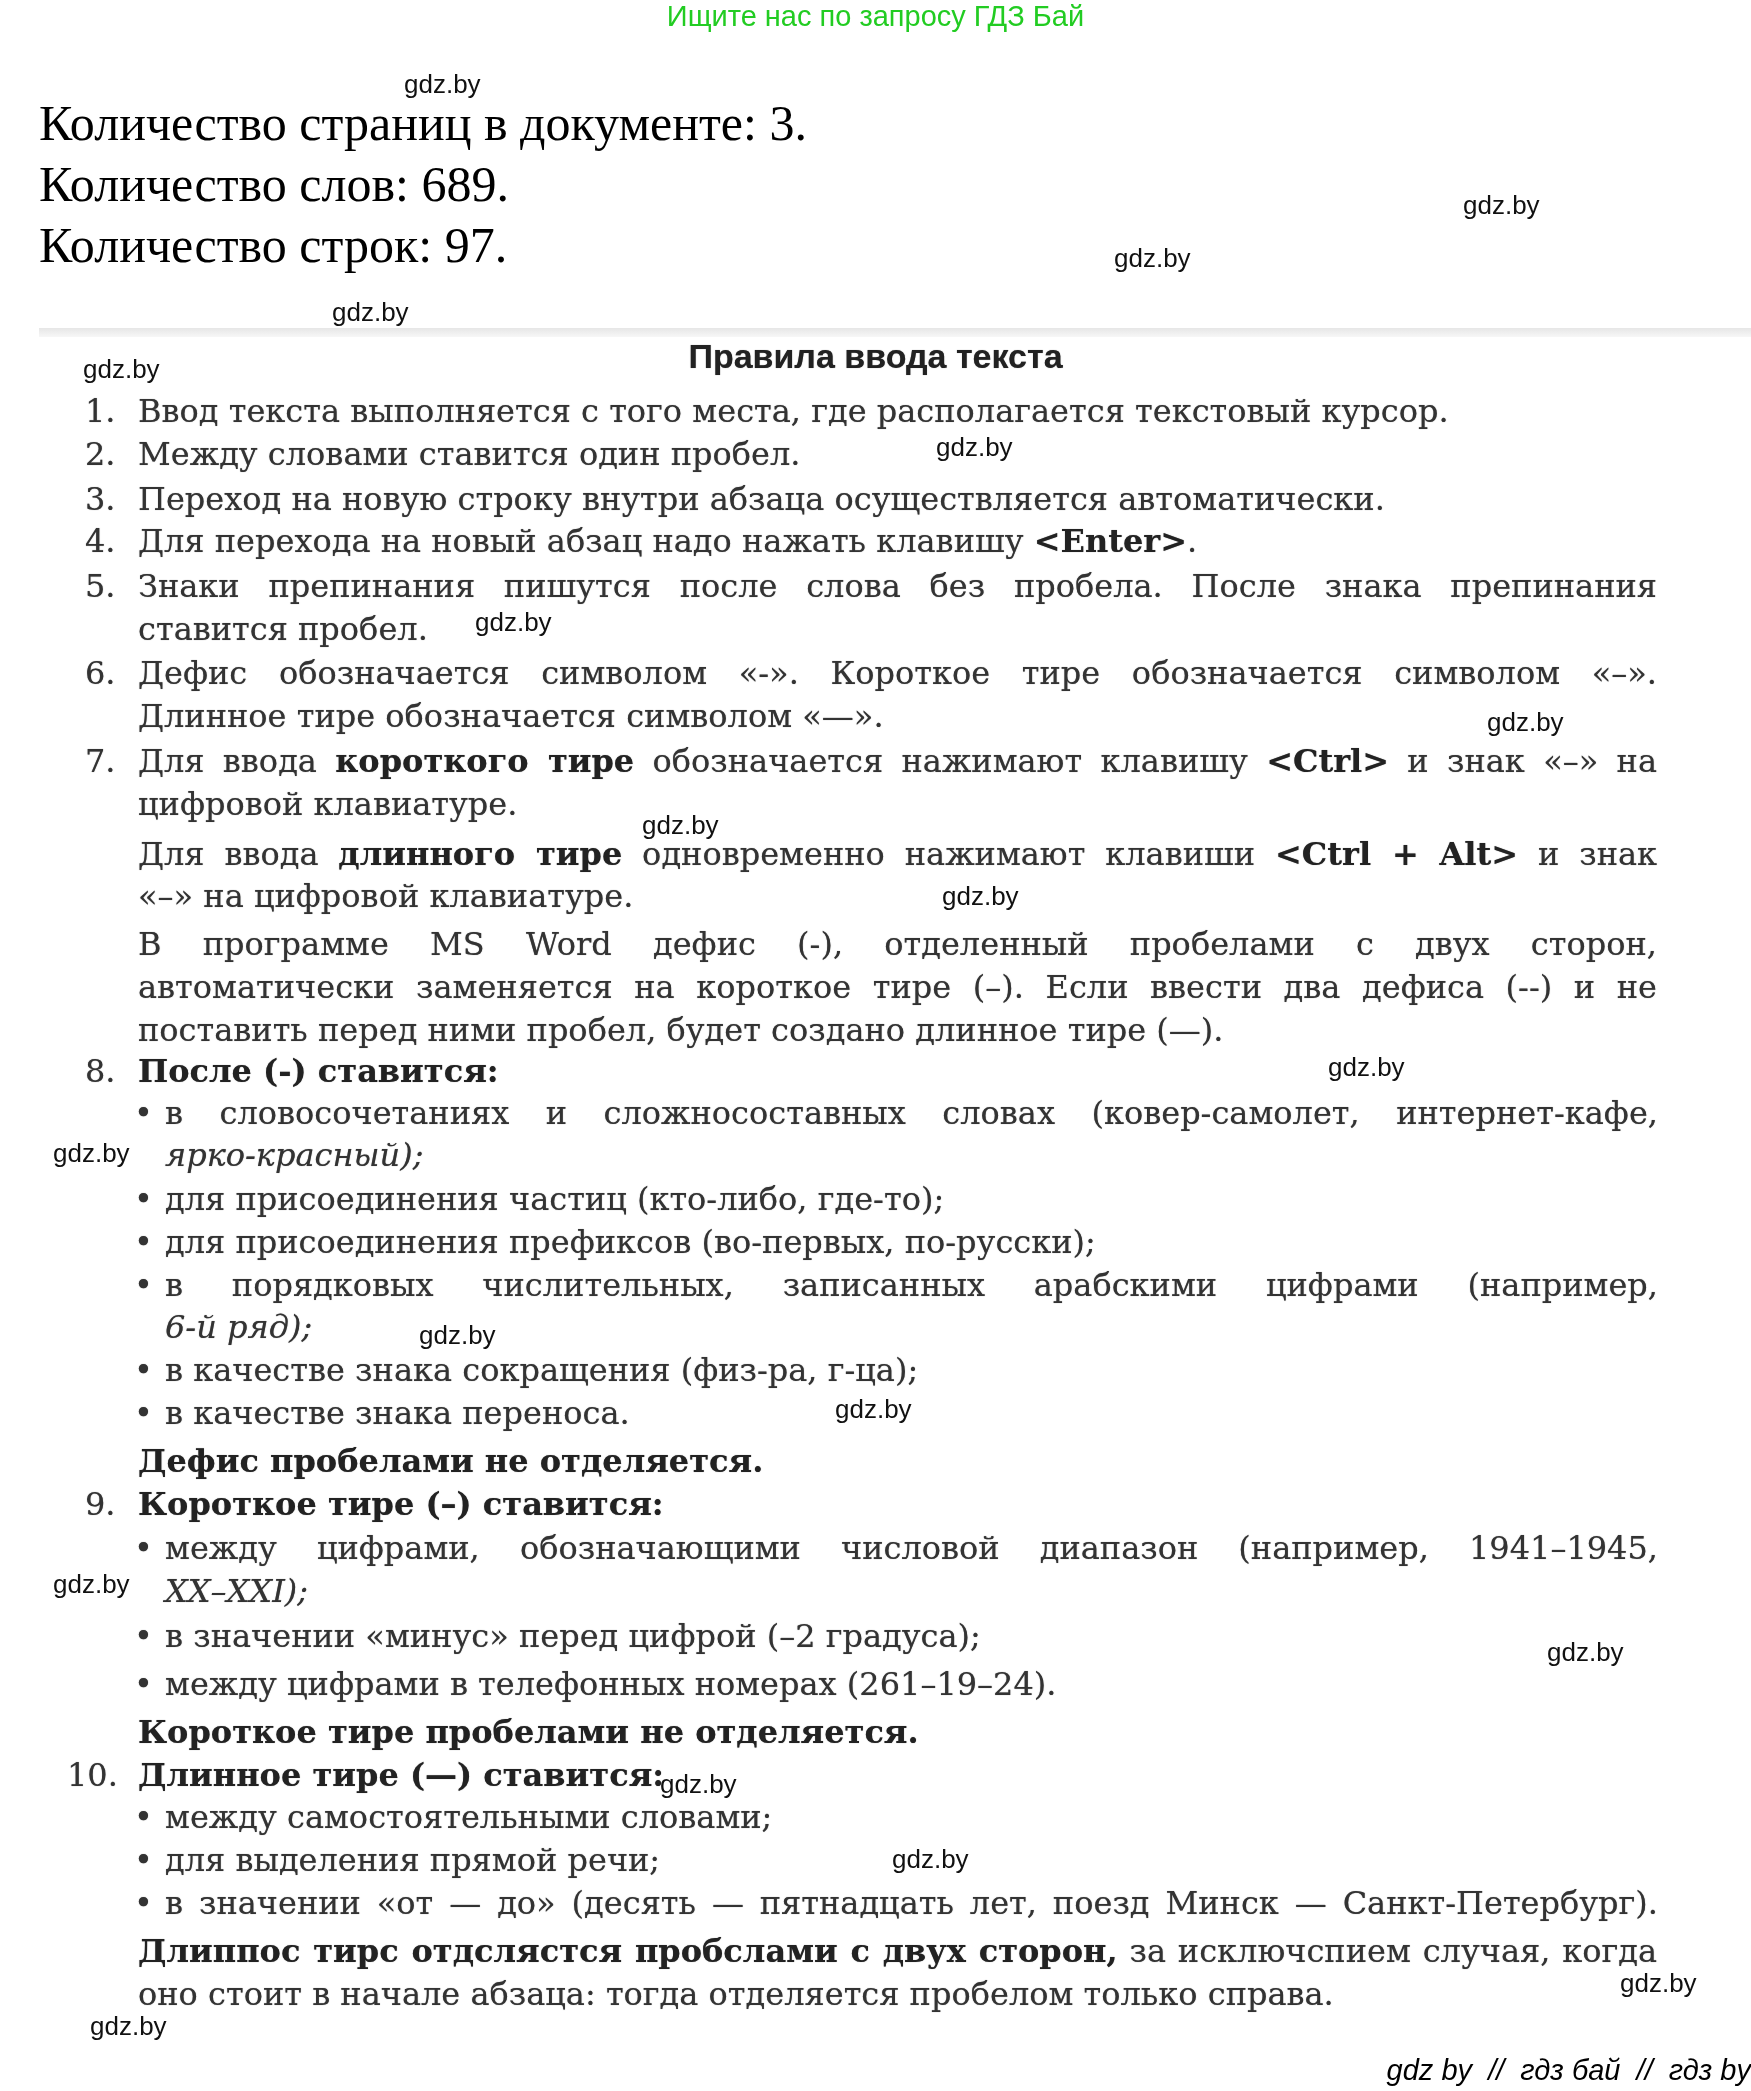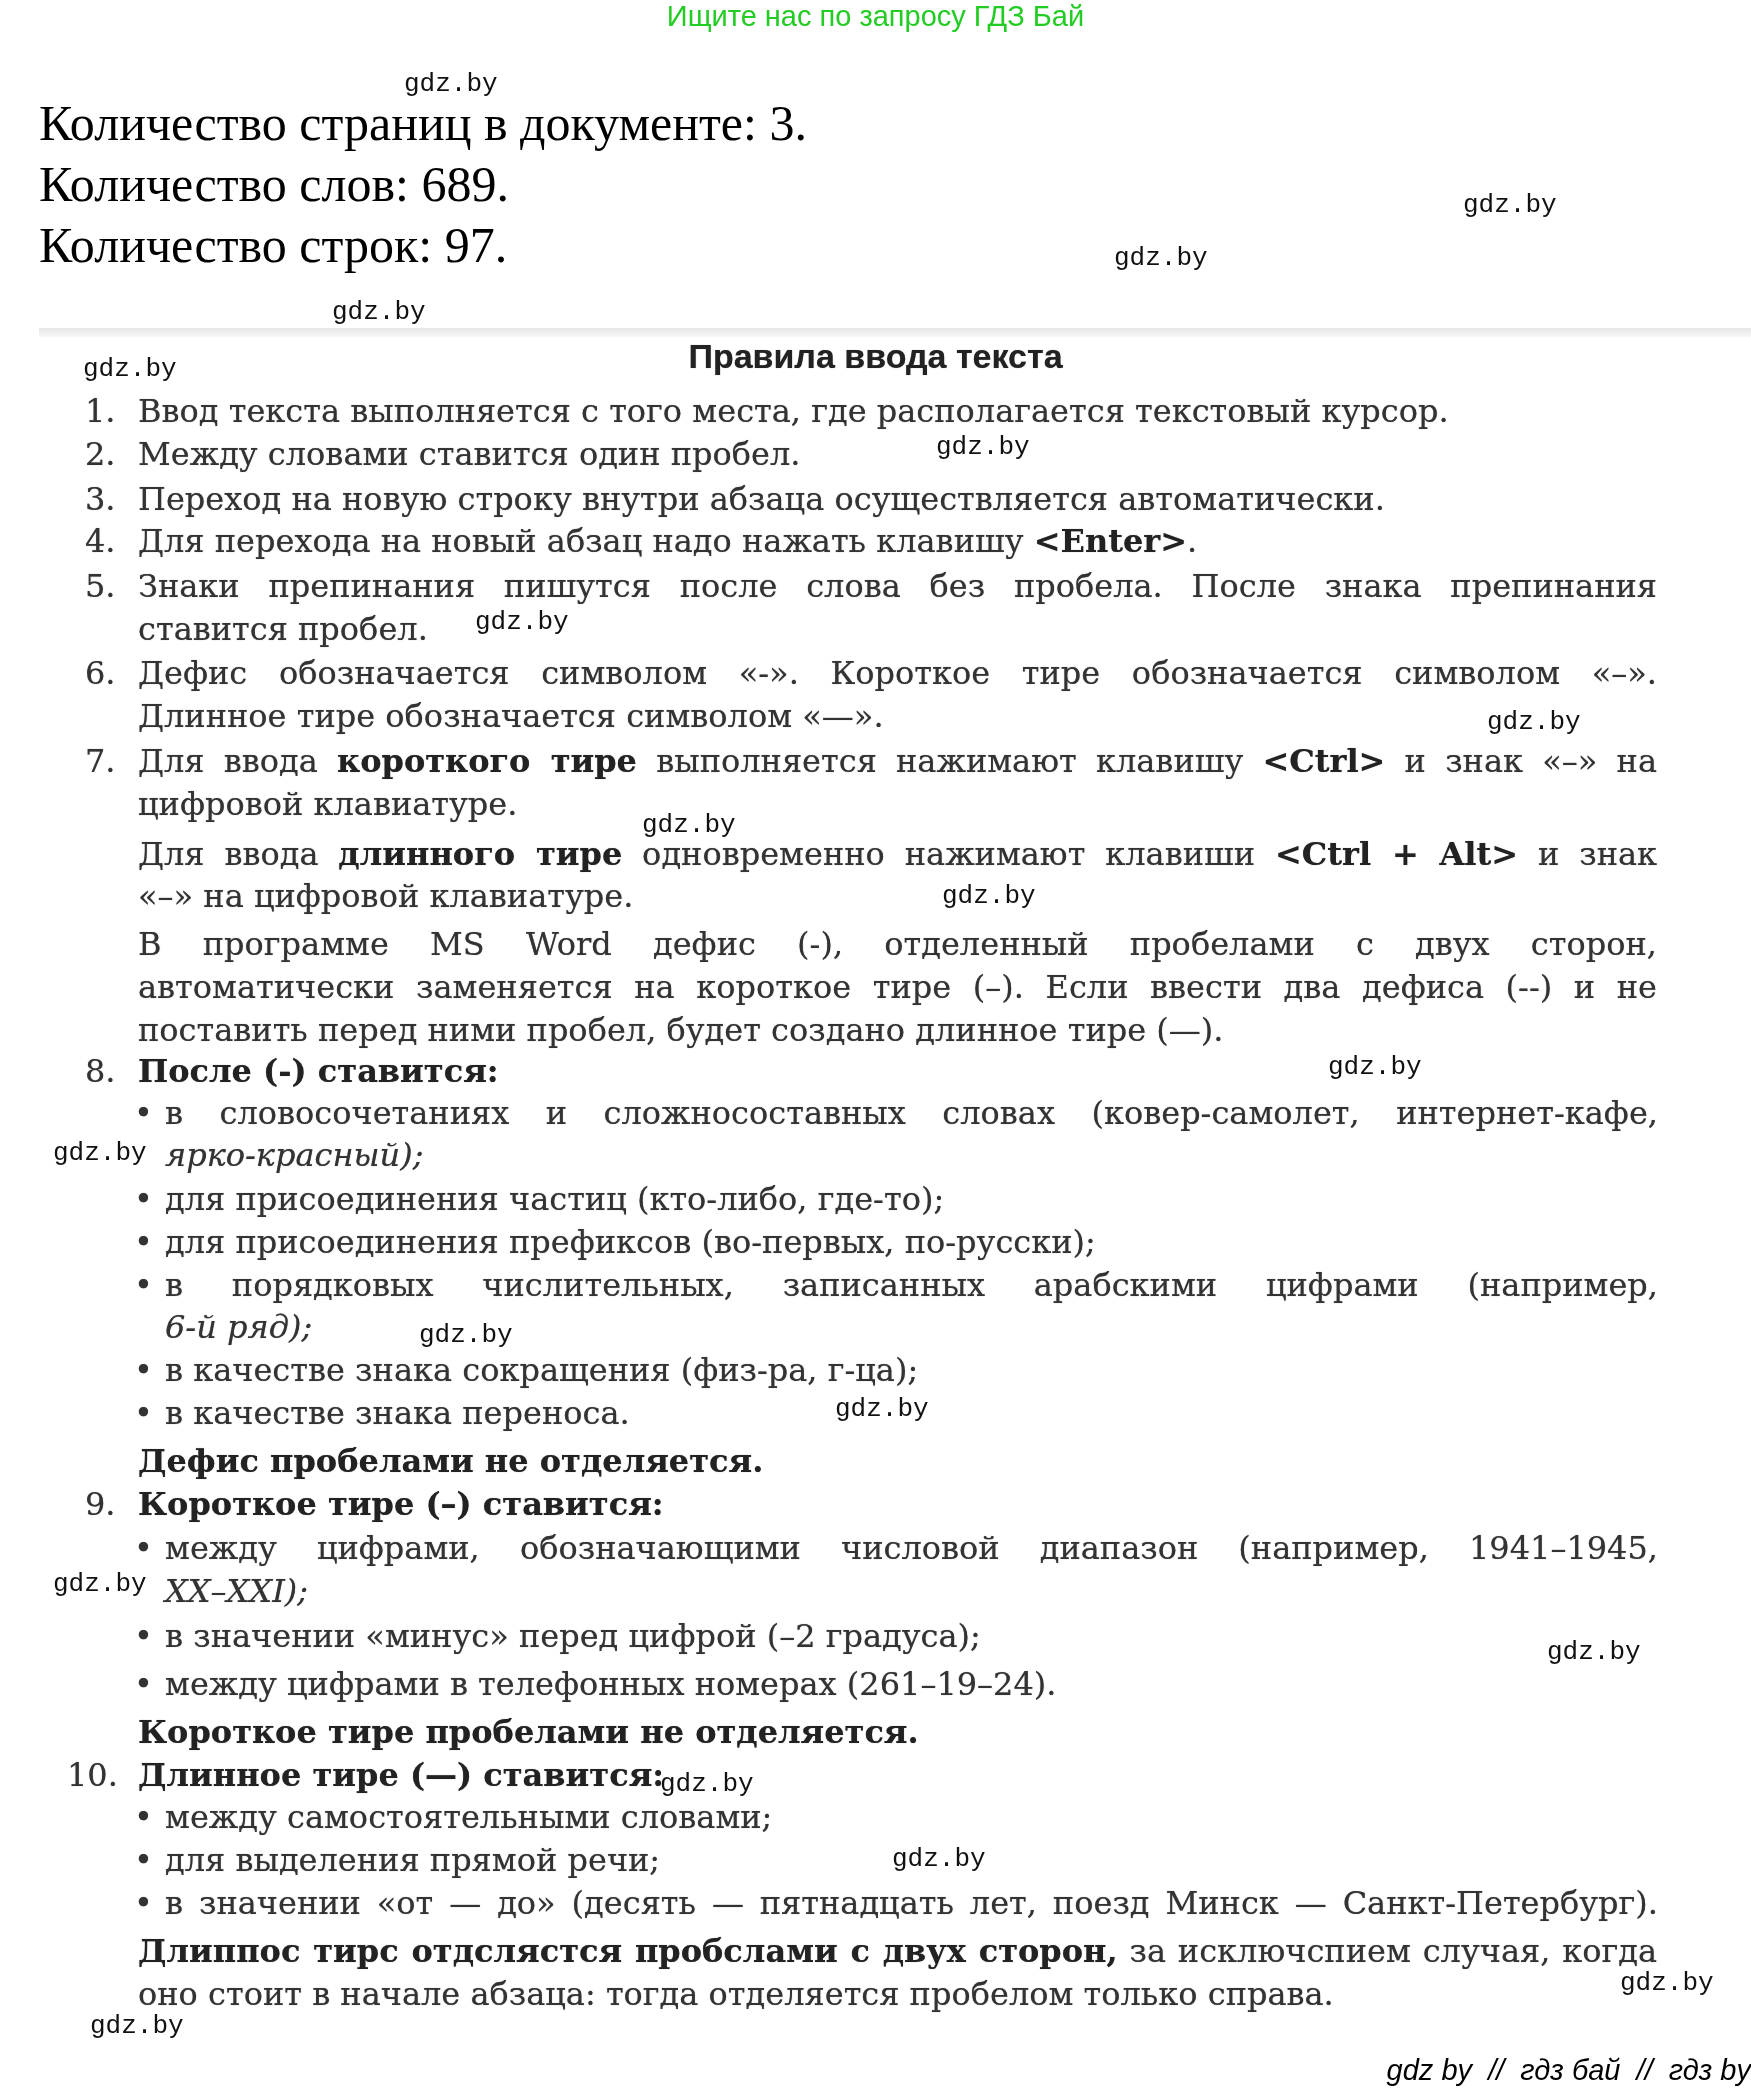--- a/index.html
+++ b/index.html
@@ -36,7 +36,7 @@
     .cont { left: 165px; width: 1493px; font-style: italic; }
     b { font-weight: bold; color: #222; margin-top: 16px; }
     .wm {
-      position: absolute; font-family: Liberation Mono, monospace; font-size: 26px; color: #111;
+      position: absolute; font-family: Liberation Sans, sans-serif; font-size: 26px; color: #111;
       line-height: 28.5px; white-space: nowrap;
     }
     .footer {

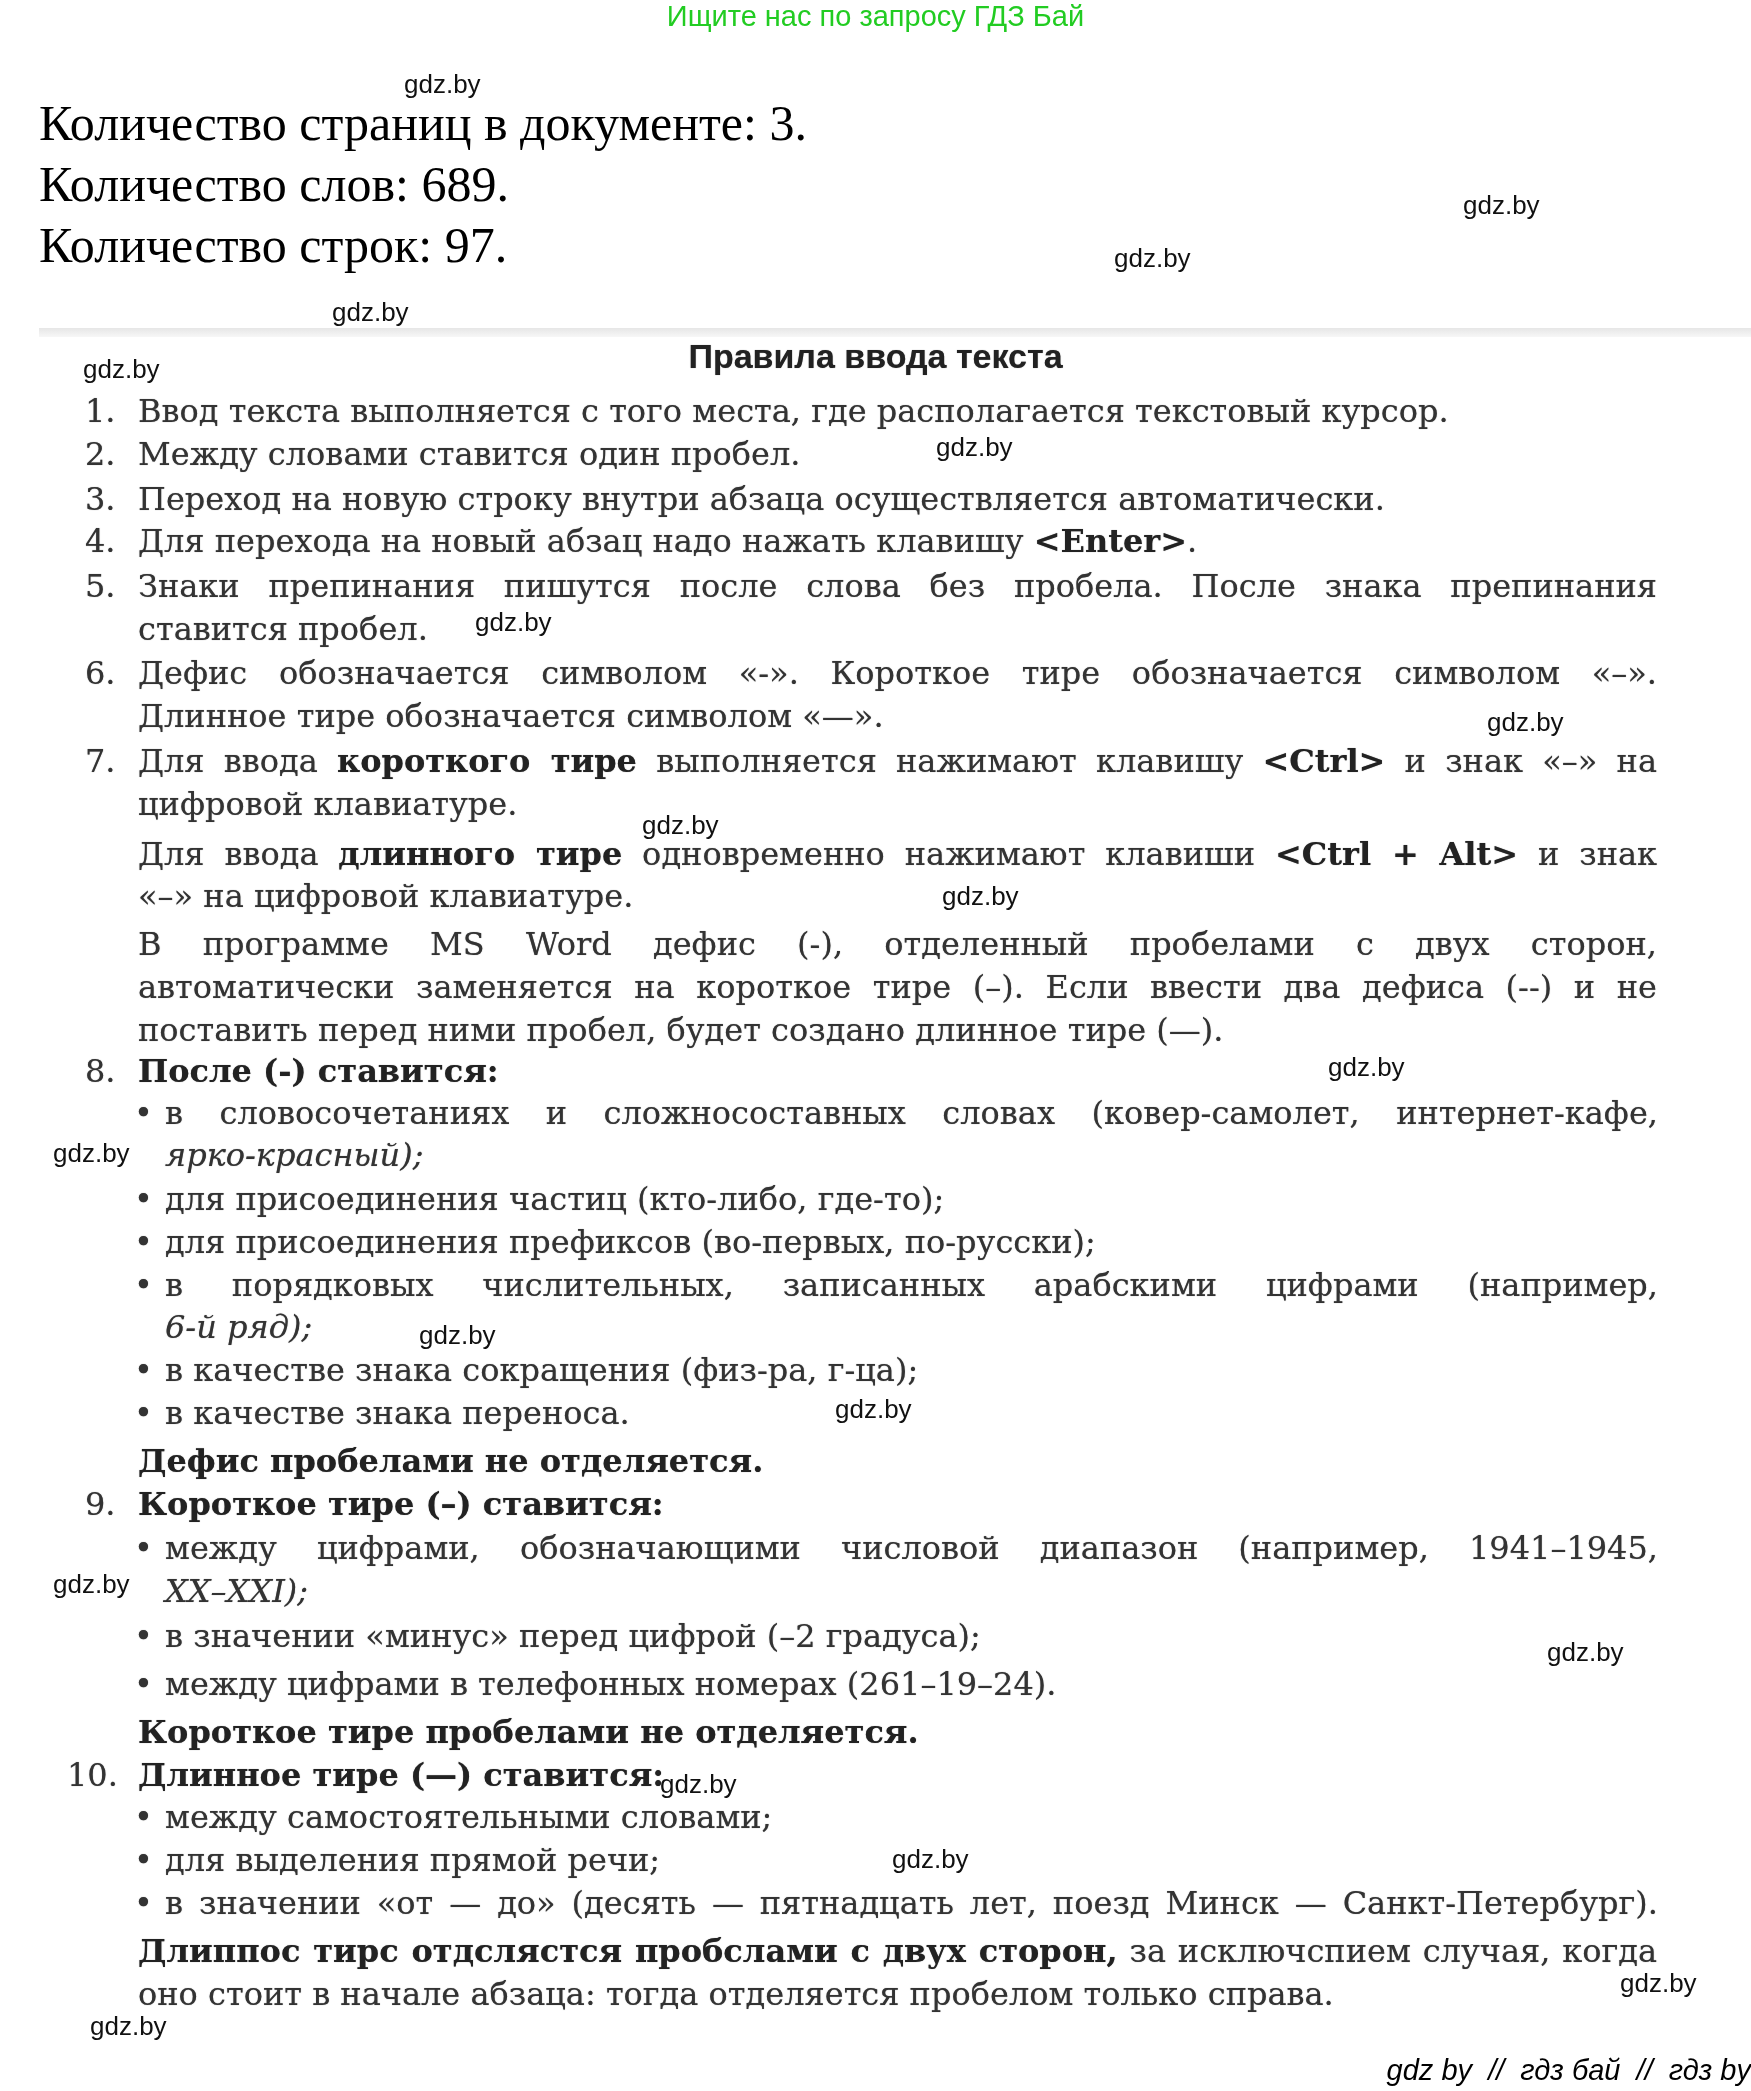--- a/index.html
+++ b/index.html
@@ -100,7 +100,7 @@
 
   <div class="line" style="top:405px">
     <span class="num">7.</span>
-    <span>Для ввода </span><b>короткого тире</b><span> выполняется нажимают клавишу </span><b>&lt;Ctrl&gt;</b><span> и знак «–» на</span>
+    <span>Для ввода </span><b>короткого тире</b><span> обозначается нажимают клавишу </span><b>&lt;Ctrl&gt;</b><span> и знак «–» на</span>
   </div>
   <div class="line left" style="top:448px">
     <span>цифровой клавиатуре.</span>

